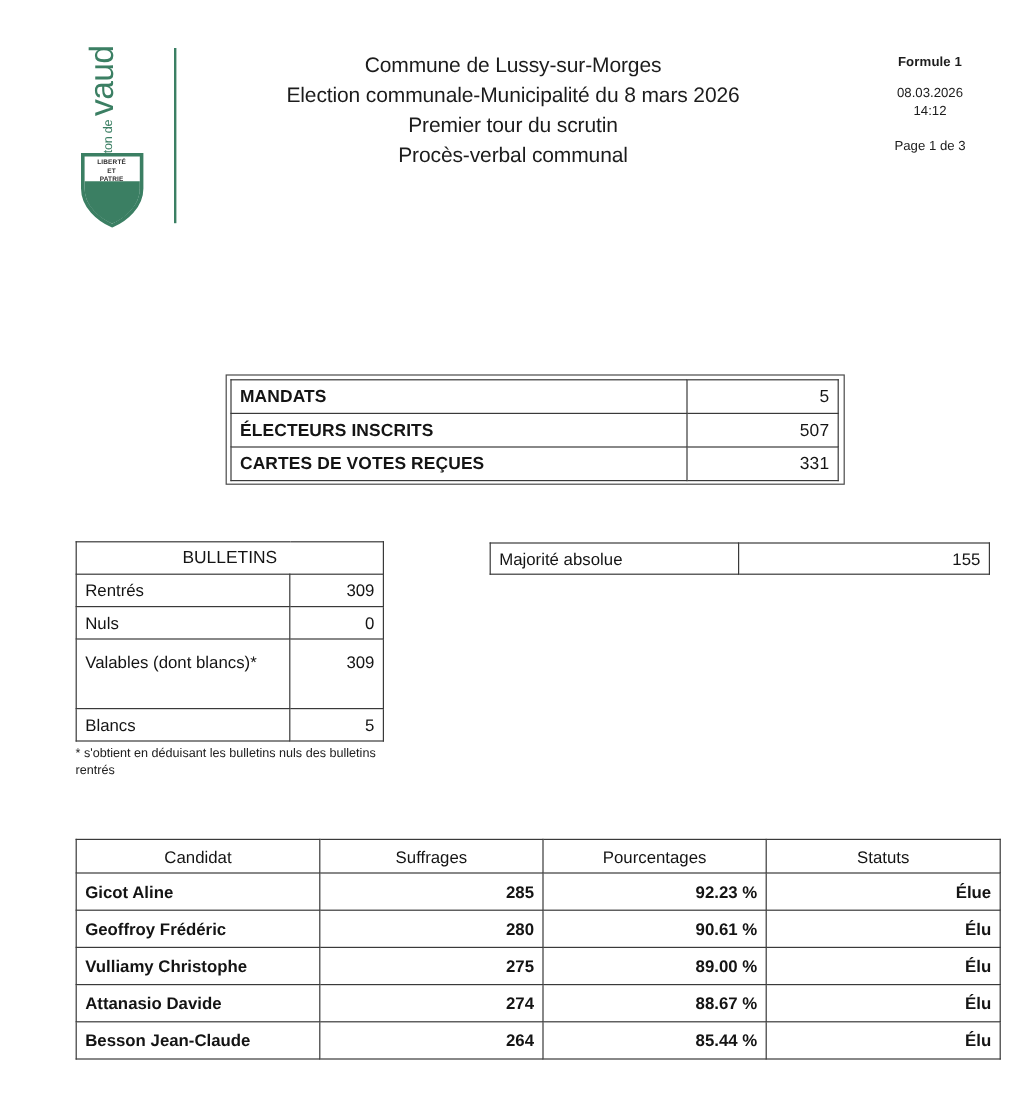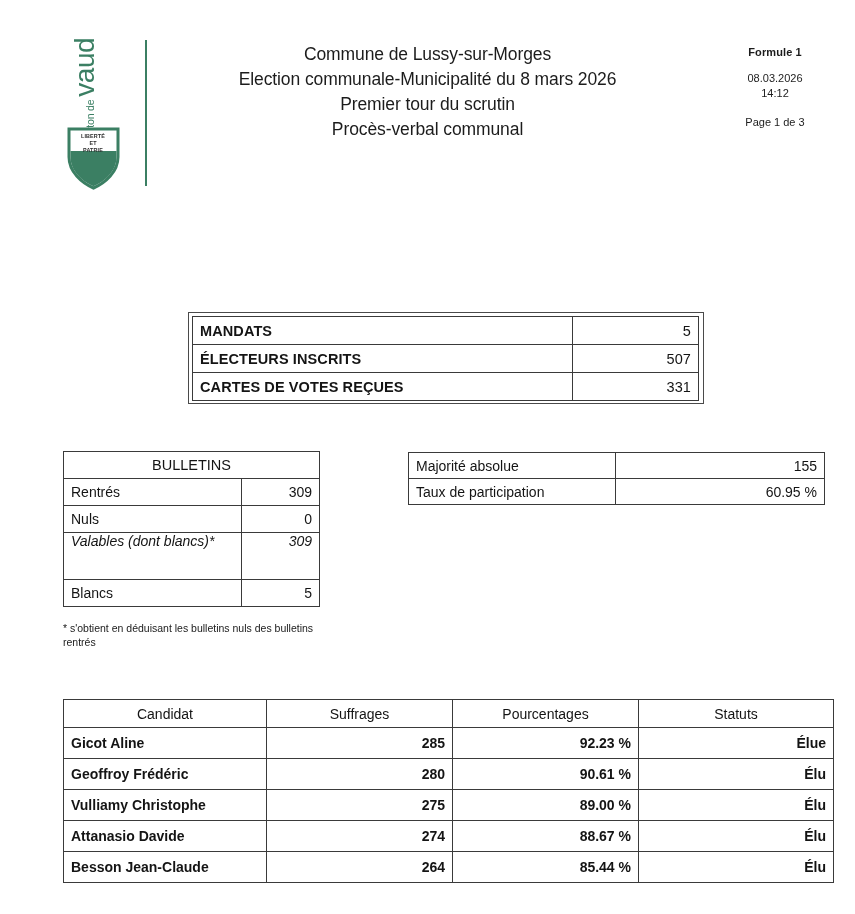--- a/index.html
+++ b/index.html
@@ -307,10 +307,6 @@
       <td class="lbl">Majorité absolue</td>
       <td class="num">155</td>
     </tr>
-    <tr>
-      <td class="lbl">Taux de participation</td>
-      <td class="num">60.95 %</td>
-    </tr>
   </tbody>
 </table>
 

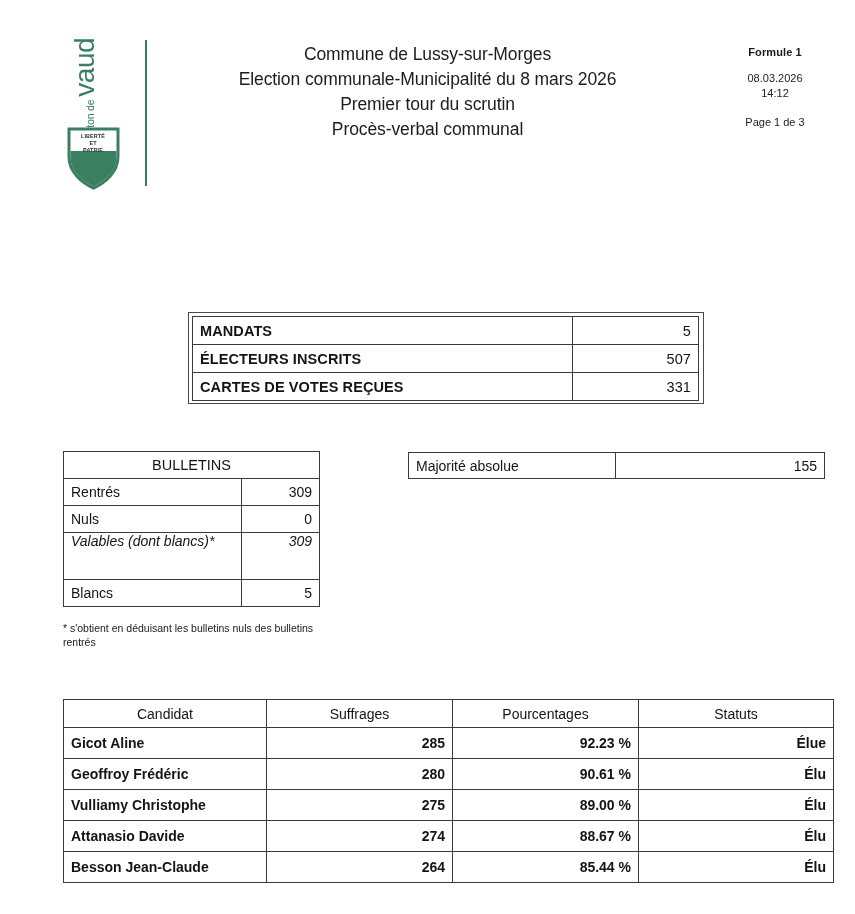--- a/index.html
+++ b/index.html
@@ -163,7 +163,7 @@
     font-size: 14.5px;
   }
   #bulletins-table td { height: 26px; }
-  #bulletins-table tr.tall td { height: 46px; vertical-align: top; padding-top: 0; font-style: italic; }
+  #bulletins-table tr.tall td { height: 46px; vertical-align: top; padding-top: 11px; }
   #bulletins-table col.c1 { width: 178px; }
   #bulletins-table col.c2 { width: 78px; }
   #bulletins-footnote {

